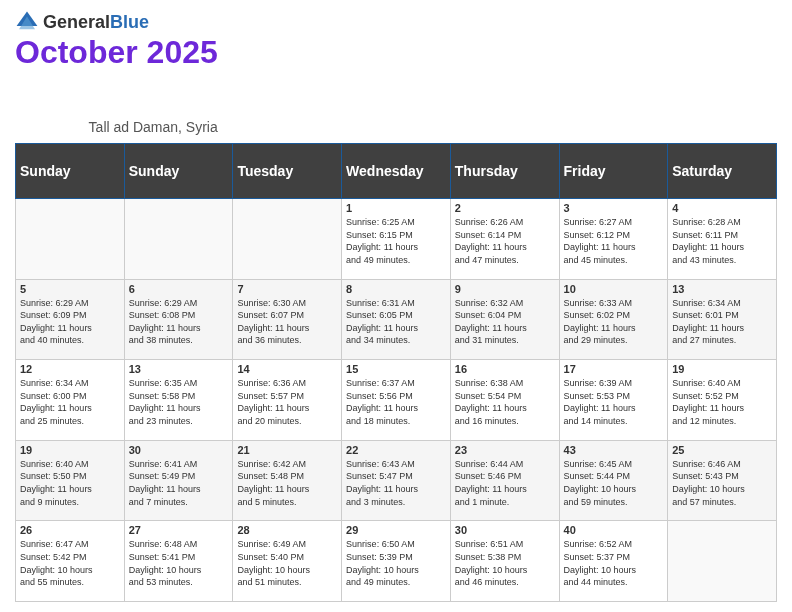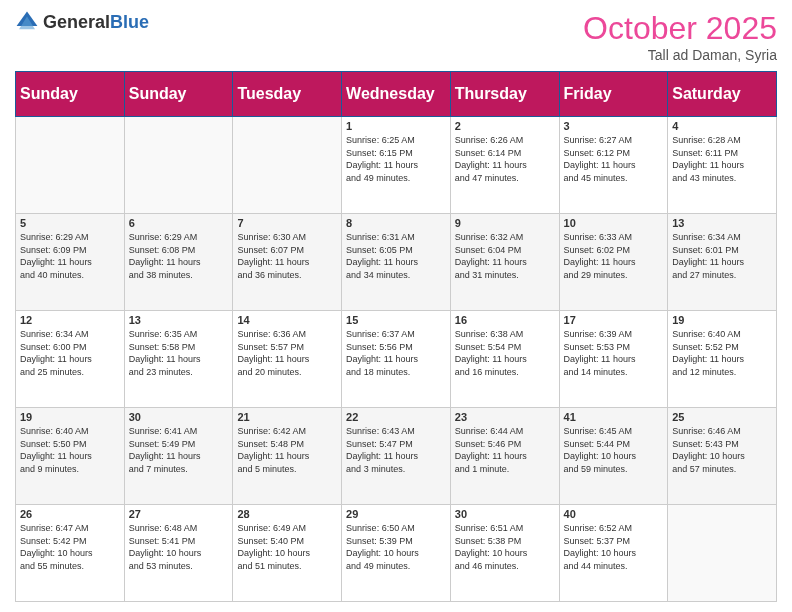--- a/index.html
+++ b/index.html
@@ -22,6 +22,7 @@
       justify-content: space-between;
       align-items: flex-start;
       margin-bottom: 8px;
+      flex-direction: column;
     }
     .logo {
       display: flex;

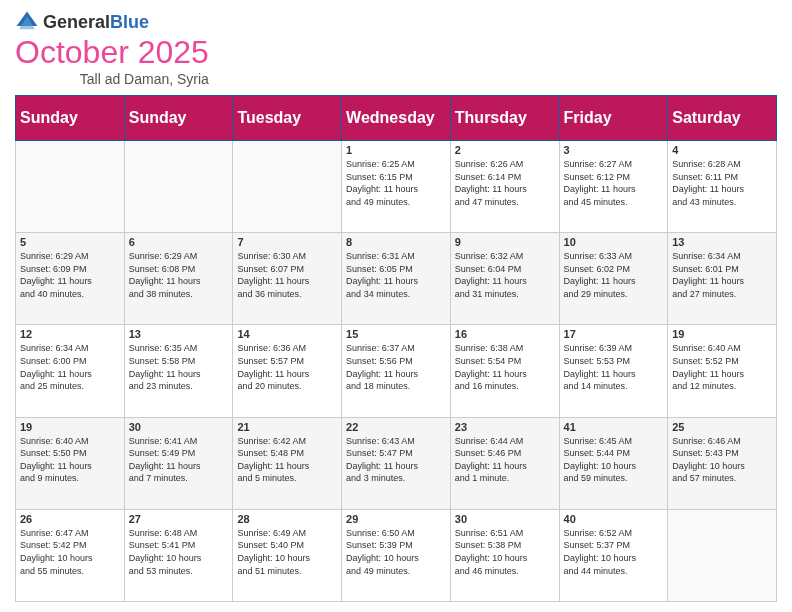--- a/index.html
+++ b/index.html
@@ -48,8 +48,8 @@
     }
     .month-title {
       font-size: 32px;
-      font-weight: normal;
-      color: #ec4899;
+      font-weight: bold;
+      color: #6d28d9;
     }
     .location-title {
       font-size: 14px;

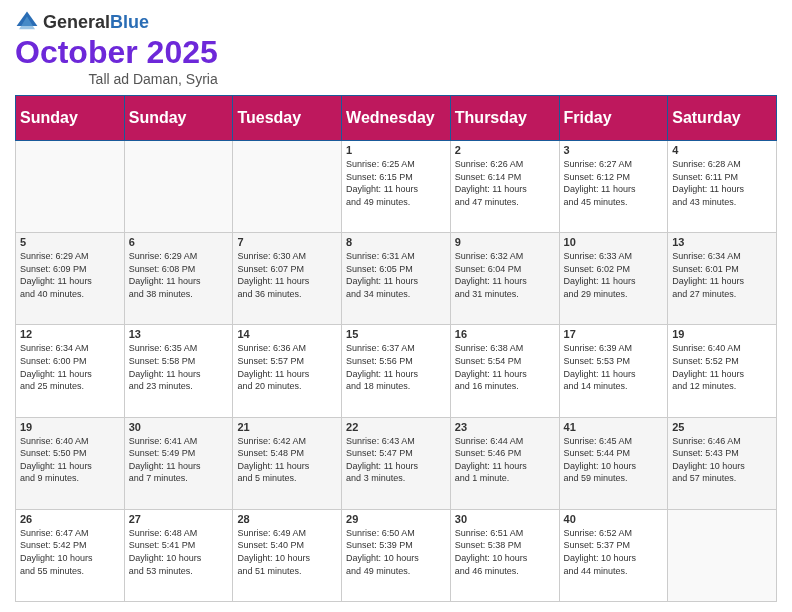--- a/index.html
+++ b/index.html
@@ -54,6 +54,7 @@
     .location-title {
       font-size: 14px;
       color: #555;
+      margin-top: 48px;
     }
     .calendar {
       flex: 1;

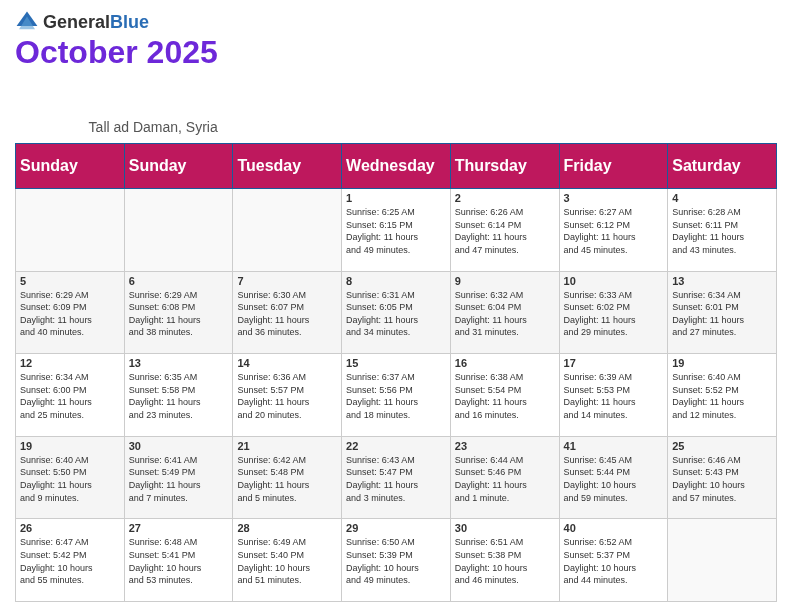--- a/index.html
+++ b/index.html
@@ -64,11 +64,11 @@
       table-layout: fixed;
     }
     .calendar th {
-      background-color: #be185d;
+      background-color: #404040;
       color: #fff;
-      font-size: 16px;
-      font-weight: bold;
-      padding: 13px 4px;
+      font-size: 14px;
+      font-weight: bold;
+      padding: 19px 4px;
       text-align: left;
       border: 1px solid #1a5a9a;
     }

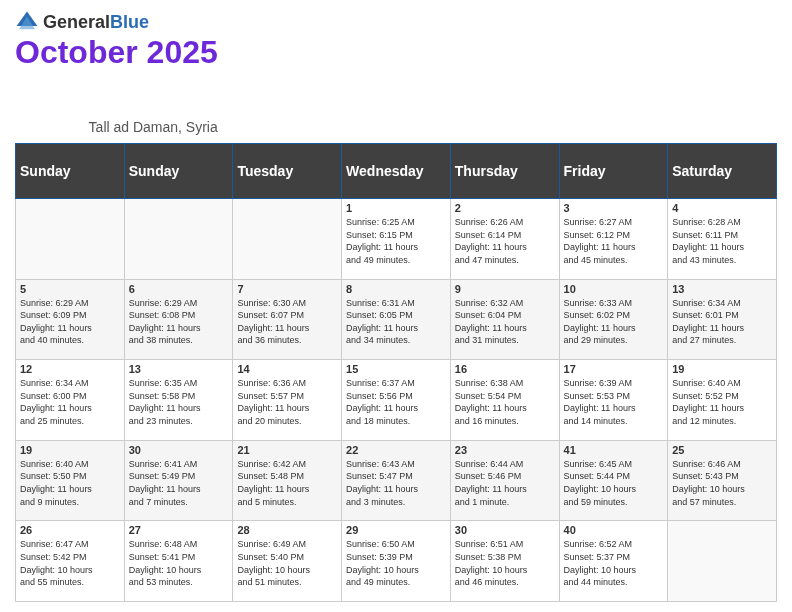--- a/index.html
+++ b/index.html
@@ -236,7 +236,7 @@
             <div class="day-info">Sunrise: 6:44 AM<br>Sunset: 5:46 PM<br>Daylight: 11 hours<br>and 1 minute.</div>
           </td>
           <td>
-            <div class="day-number">41</div>
+            <div class="day-number">43</div>
             <div class="day-info">Sunrise: 6:45 AM<br>Sunset: 5:44 PM<br>Daylight: 10 hours<br>and 59 minutes.</div>
           </td>
           <td>

